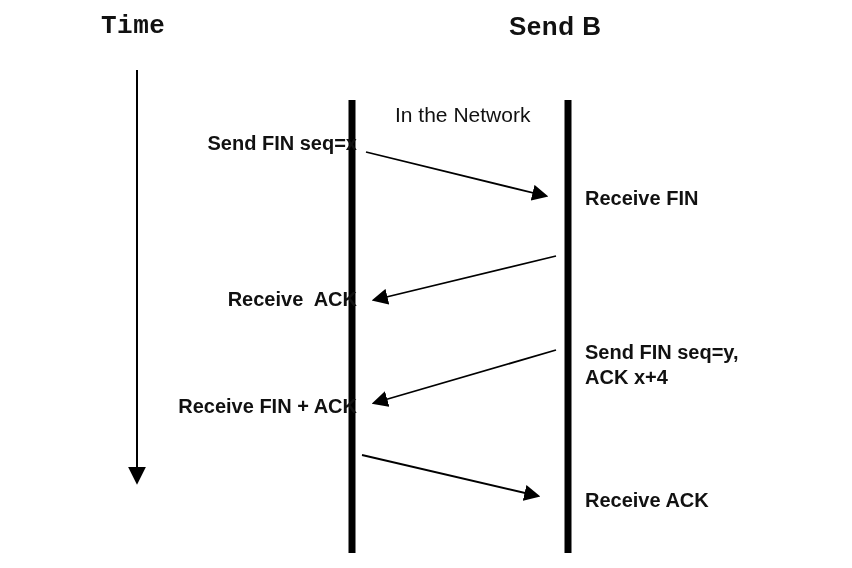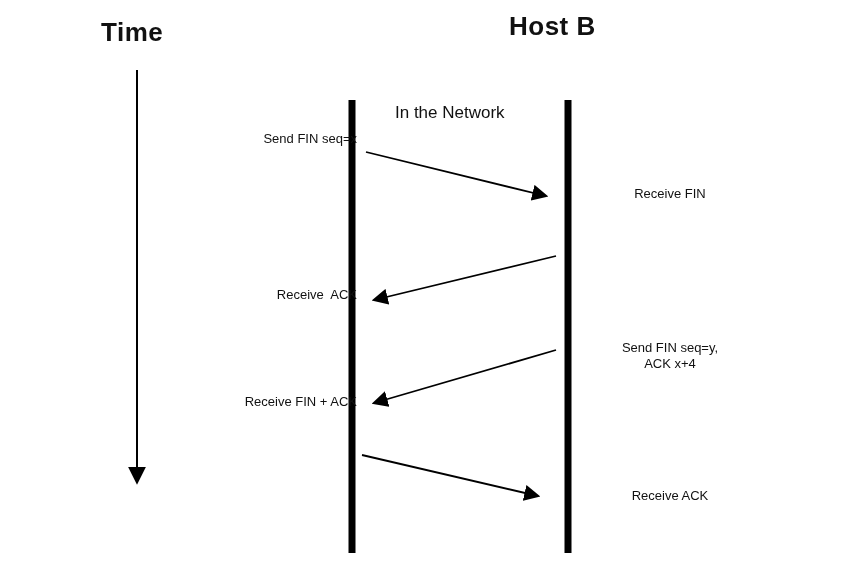--- a/index.html
+++ b/index.html
@@ -79,7 +79,7 @@
     <line x1="362" y1="455" x2="538" y2="496" stroke="#000000" stroke-width="1.8" marker-end="url(#arrowhead)"></line>
   </svg>
 
-  <div class="hdr" style="left:101px; top:17px;">Time</div>
+  <div class="hdr" style="left:101px; top:11px;font-family:Liberation Mono, monospace;">Time</div>
   <div class="hdr" style="left:509px; top:11px;">Host B</div>
 
   <div class="net-lbl" style="left:395px; top:103px;">In the Network</div>

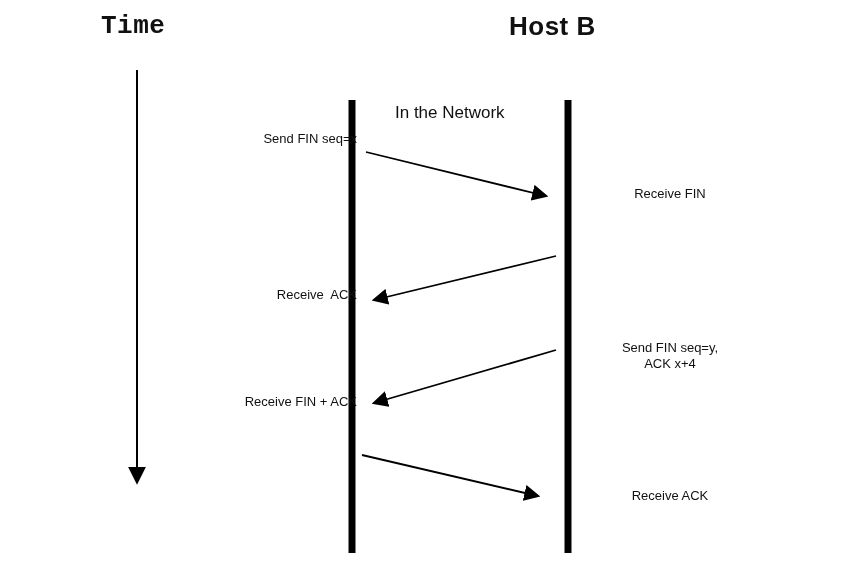--- a/index.html
+++ b/index.html
@@ -80,7 +80,7 @@
   </svg>
 
   <div class="hdr" style="left:101px; top:11px;font-family:Liberation Mono, monospace;">Time</div>
-  <div class="hdr" style="left:509px; top:11px;">Host B</div>
+  <div class="hdr" style="left:509px; top:11px;">Send B</div>
 
   <div class="net-lbl" style="left:395px; top:103px;">In the Network</div>
 

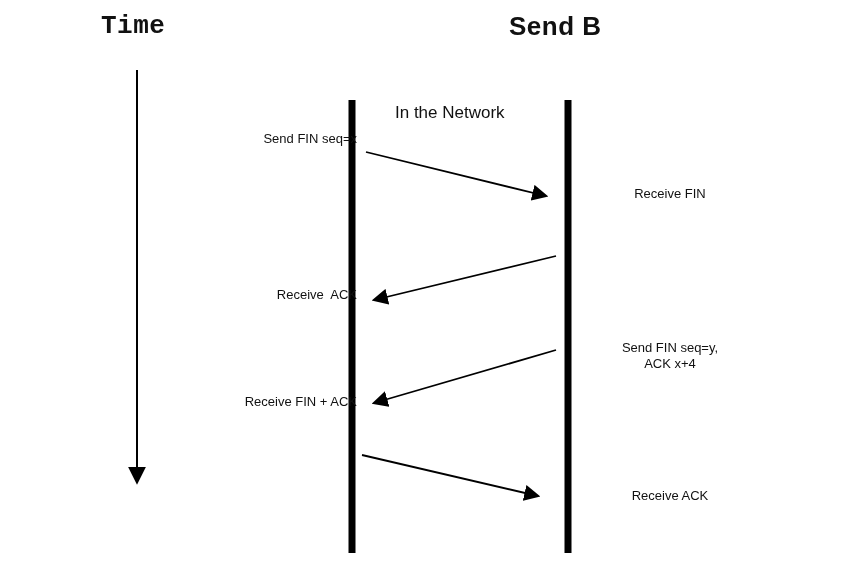--- a/index.html
+++ b/index.html
@@ -40,7 +40,7 @@
   }
   .net-lbl {
     position: absolute;
-    font-size: 17px;
+    font-size: 21px;
     font-weight: 400;
     white-space: nowrap;
   }

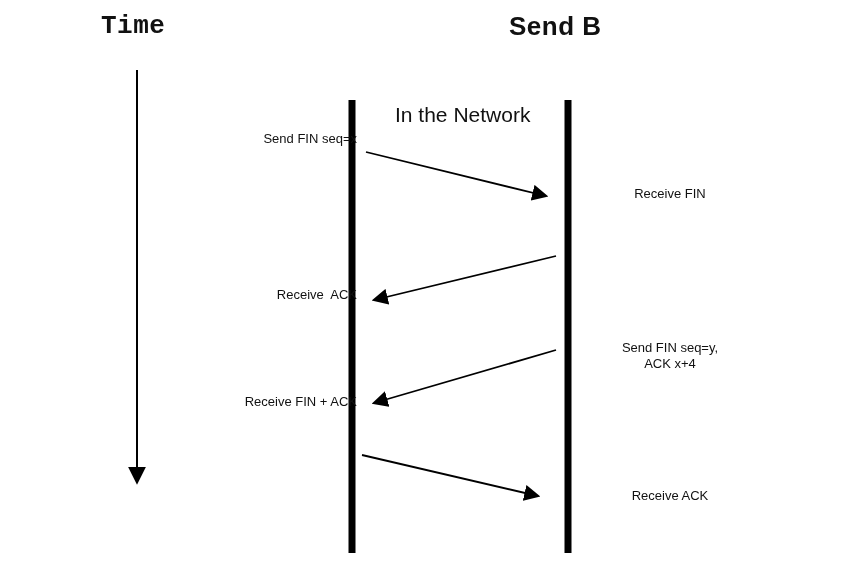--- a/index.html
+++ b/index.html
@@ -25,8 +25,8 @@
   }
   .lbl {
     position: absolute;
-    font-size: 13px;
-    font-weight: 400;
+    font-size: 20px;
+    font-weight: 700;
     white-space: pre-wrap;
     line-height: 1.25;
   }

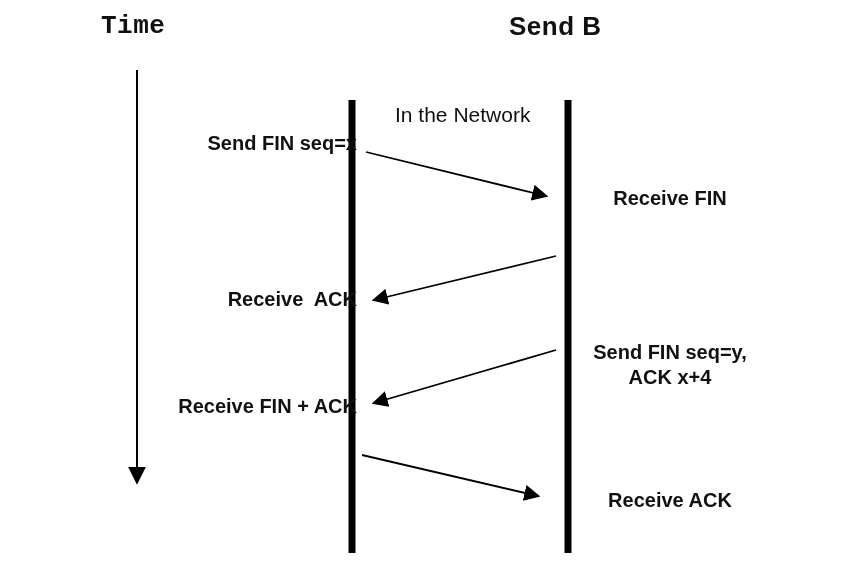--- a/index.html
+++ b/index.html
@@ -36,7 +36,7 @@
   }
   .lbl-right {
     width: 170px;
-    text-align: center;
+    text-align: left;
   }
   .net-lbl {
     position: absolute;

